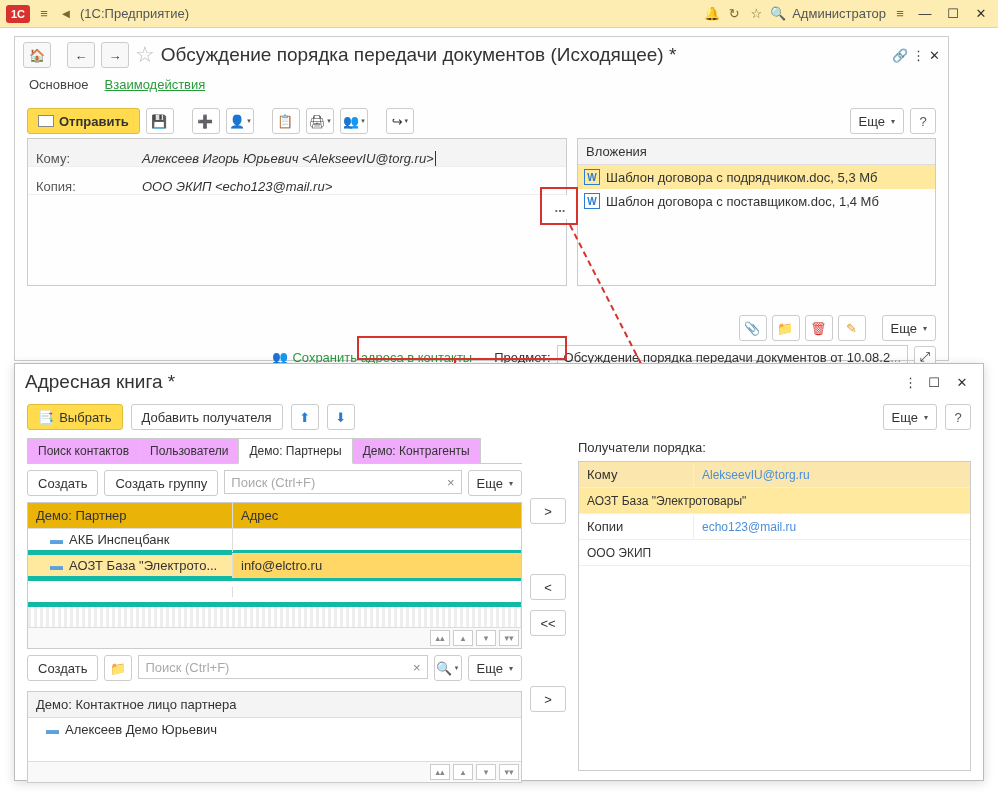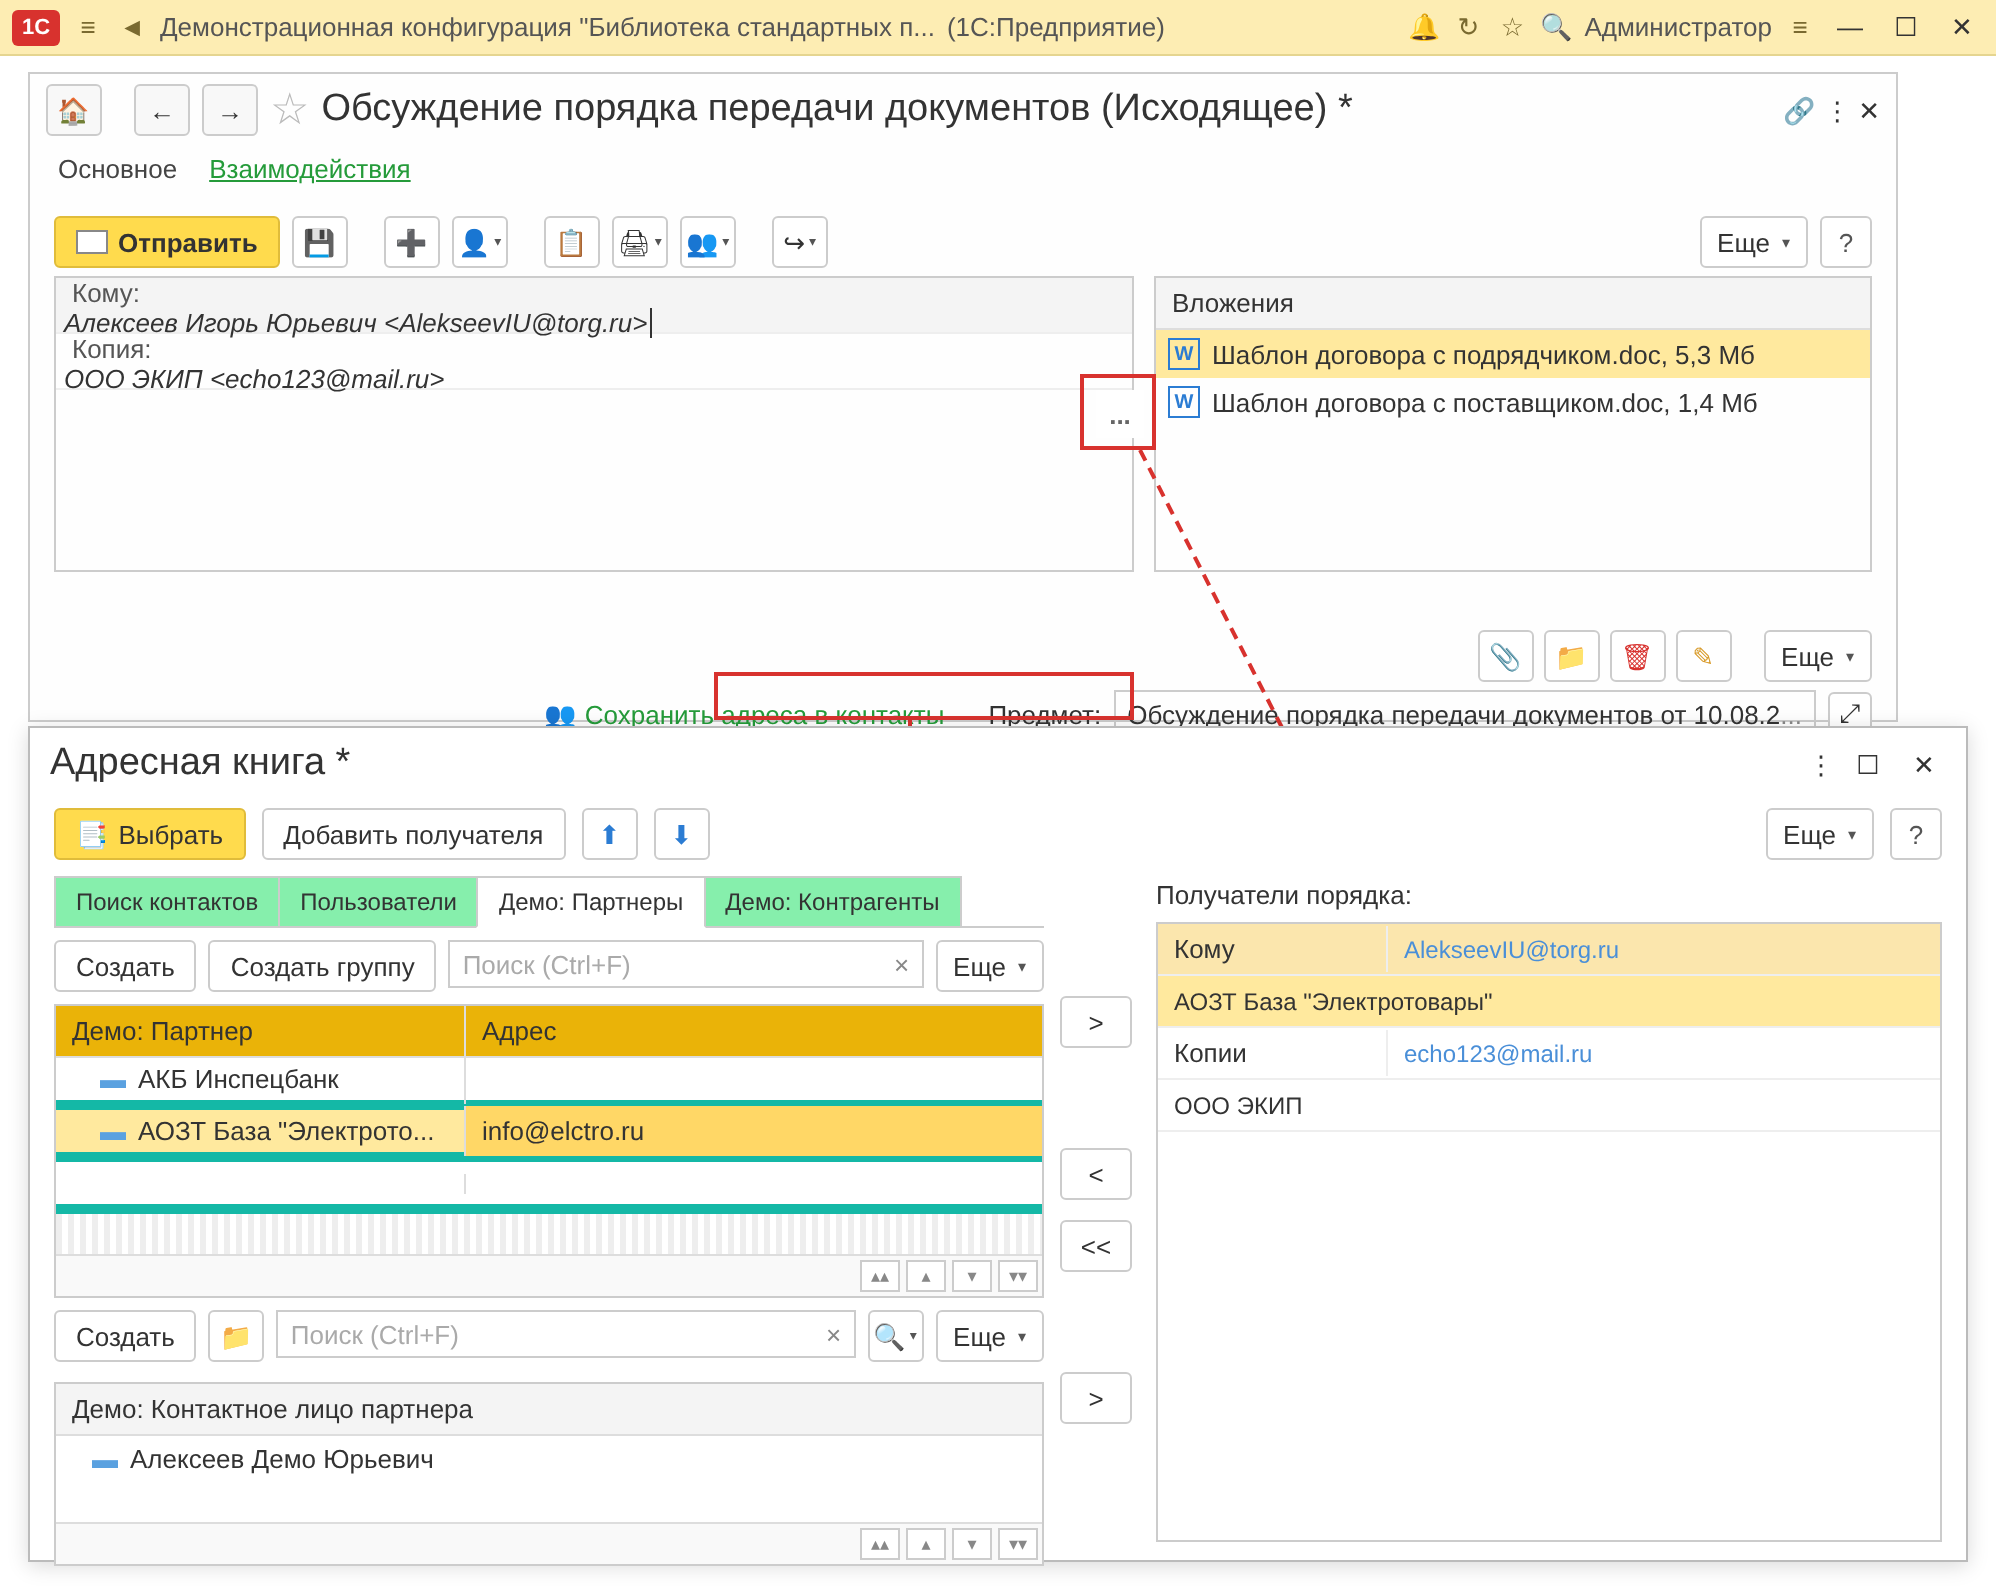--- a/index.html
+++ b/index.html
@@ -118,7 +118,6 @@
   <div class="logo-1c">1C</div>
   <div class="ticon">≡</div>
   <div class="ticon">◄</div>
-  <div class="titlebar-text">Демонстрационная конфигурация "Библиотека стандартных п...</div>
   <div class="titlebar-text">(1С:Предприятие)</div>
   <div class="titlebar-spacer"></div>
   <div class="ticon">🔔</div>

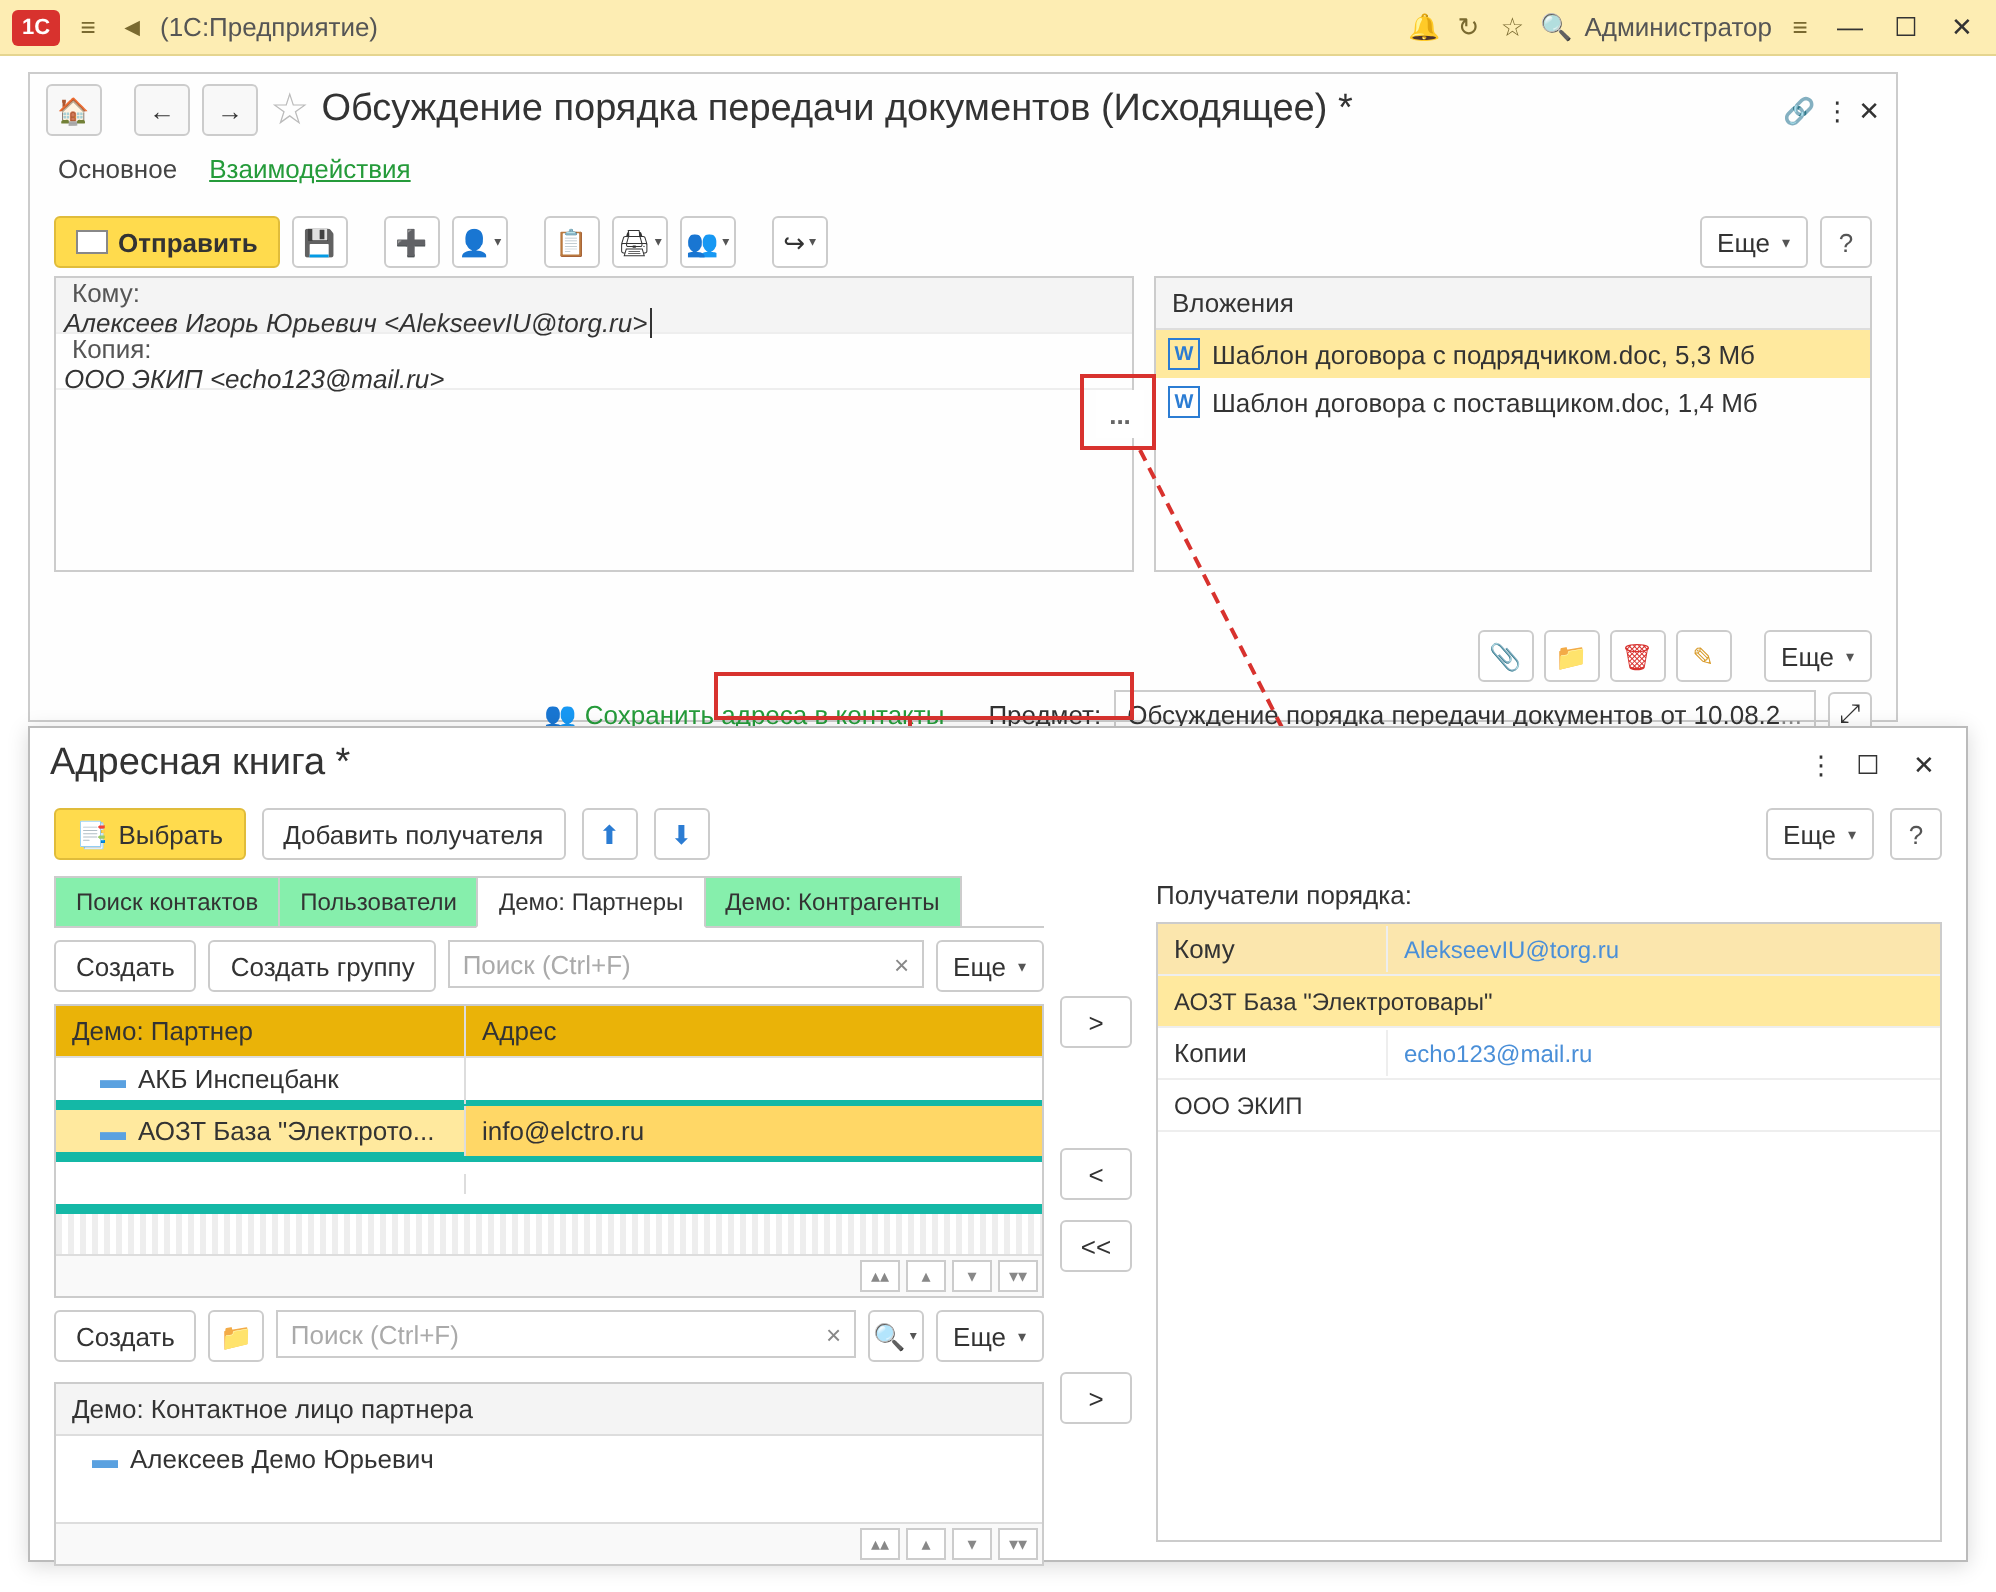--- a/index.html
+++ b/index.html
@@ -37,7 +37,7 @@
 
   .email-body { display: flex; padding: 0 12px; gap: 10px; }
   .recip-box { width: 540px; border: 1px solid #ccc; }
-  .recip-row { display: flex; border-bottom: 1px solid #eee; height: 28px; align-items: flex-start; flex-direction: column; }
+  .recip-row { display: flex; border-bottom: 1px solid #eee; height: 28px; align-items: flex-end; }
   .recip-row.hdr { background: #f4f4f4; }
   .recip-label { width: 110px; padding: 0 8px; color: #555; }
   .recip-val { flex: 1; padding: 0 4px; font-style: italic; }

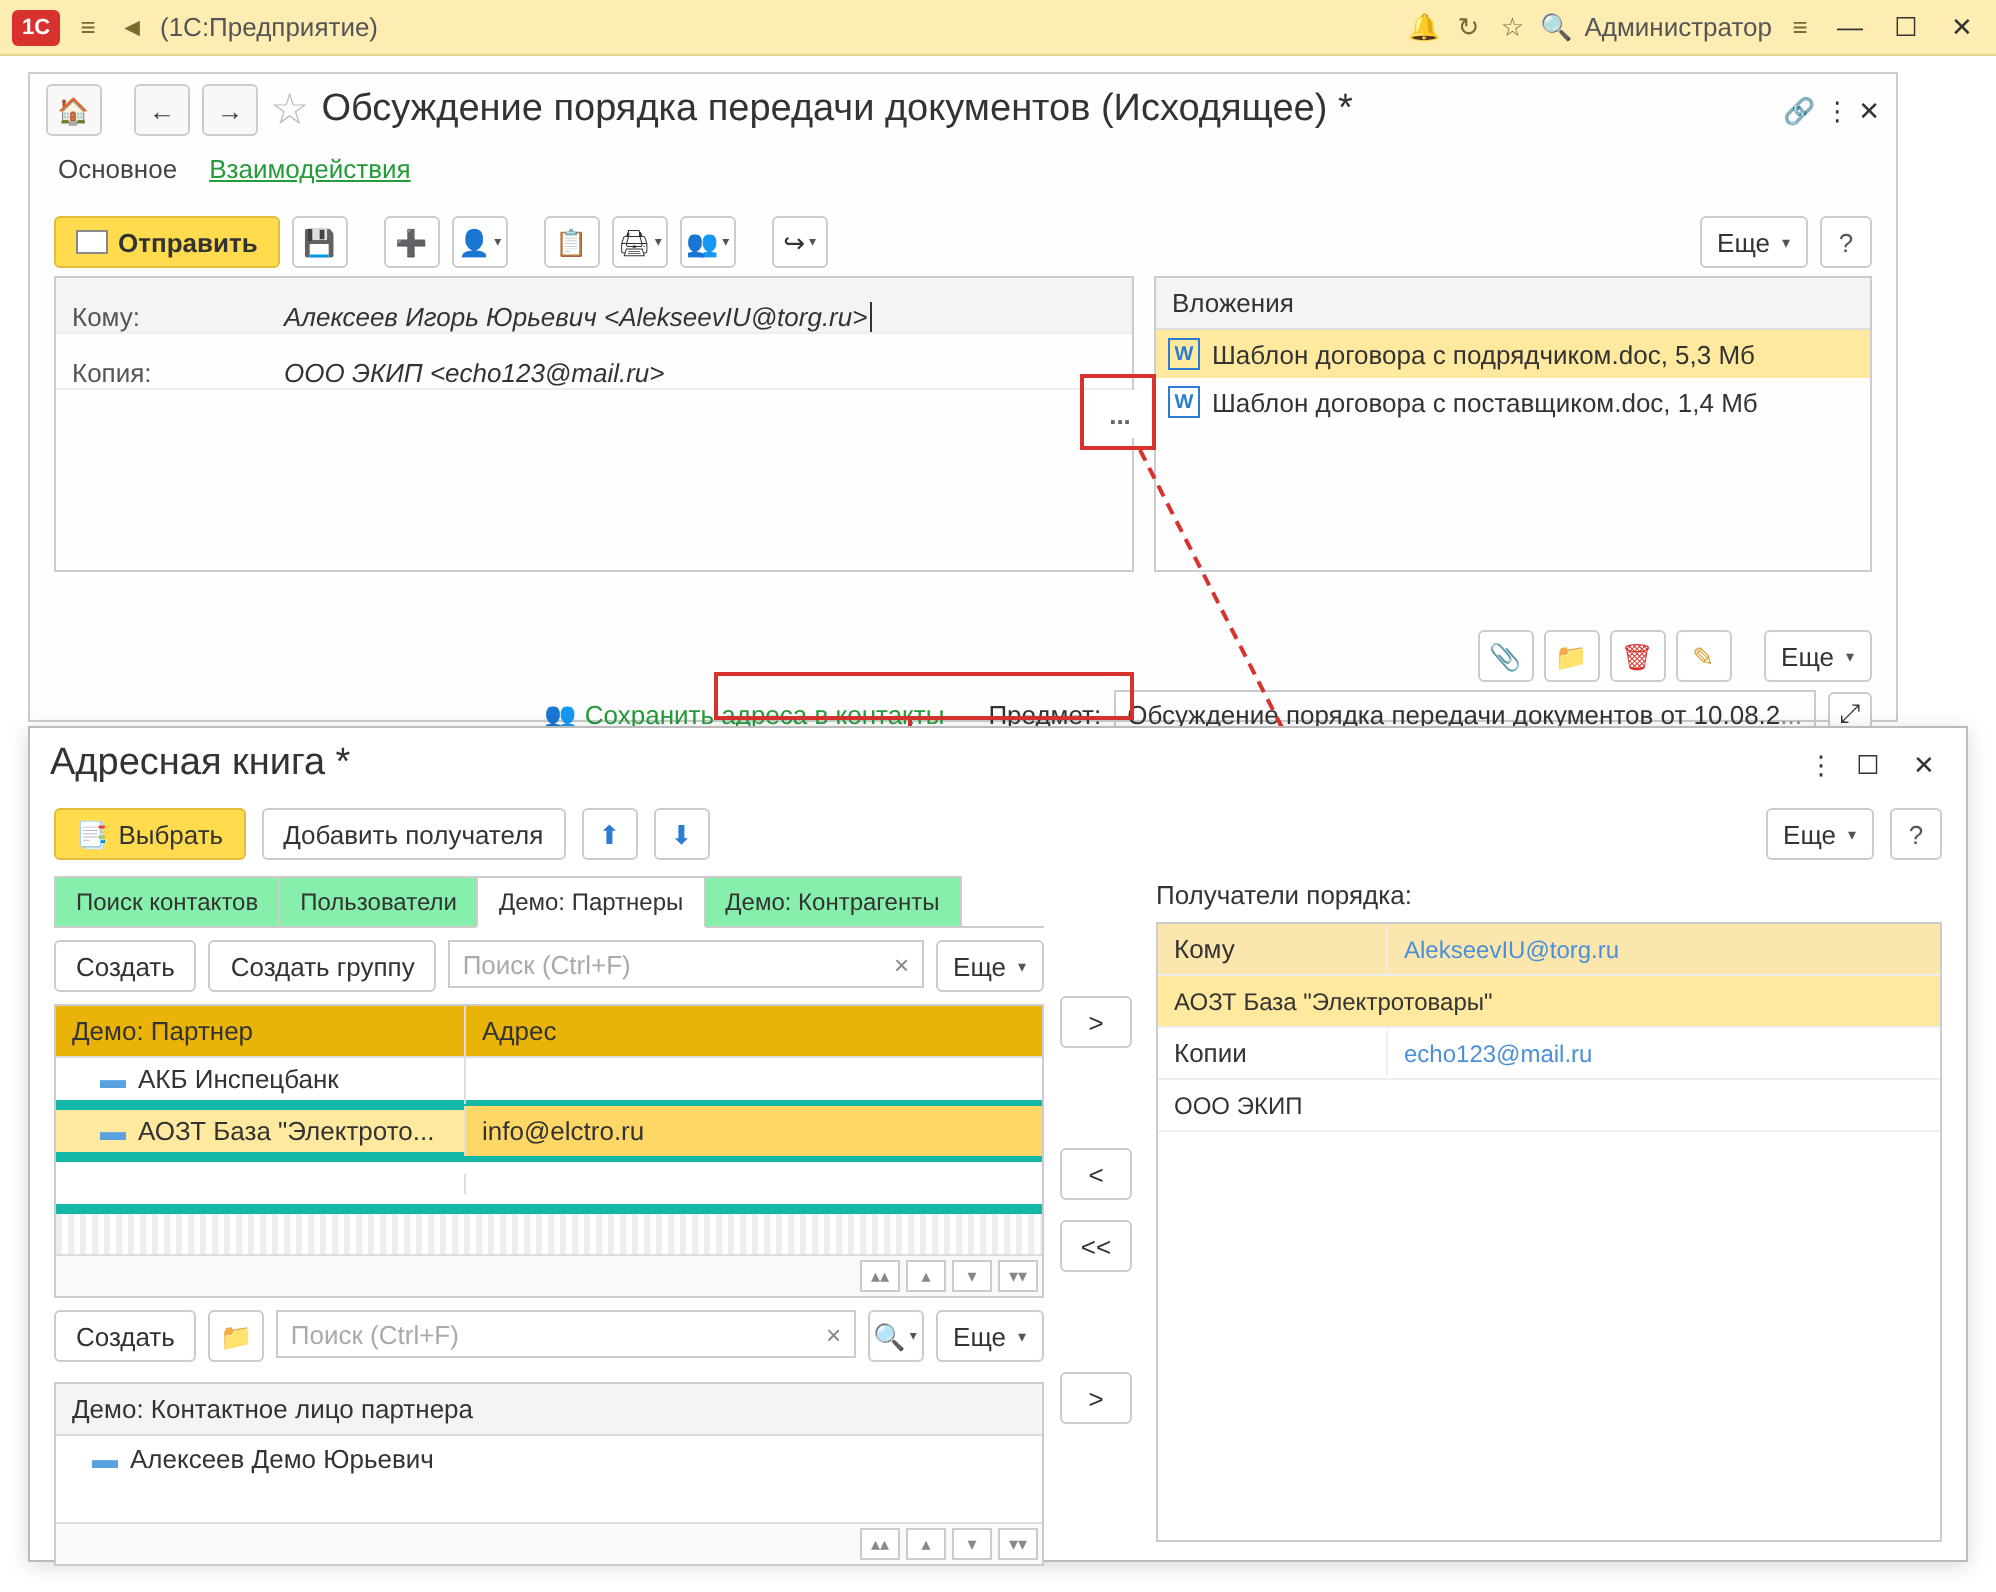--- a/index.html
+++ b/index.html
@@ -71,7 +71,7 @@
   .addr-content { display: flex; padding: 4px 12px; gap: 8px; }
   .addr-left { width: 495px; }
   .addr-tabs { display: flex; border-bottom: 1px solid #ccc; }
-  .addr-tab { padding: 5px 10px; border: 1px solid #ccc; border-bottom: none; background: #86efac; margin-right: -1px; font-size: 12px; }
+  .addr-tab { padding: 5px 10px; border: 1px solid #ccc; border-bottom: none; background: #f0abfc; margin-right: -1px; font-size: 12px; }
   .addr-tab.active { background: #fff; border-bottom: 1px solid #fff; margin-bottom: -1px; }
   
   .addr-subbar { display: flex; gap: 6px; padding: 6px 0; }

